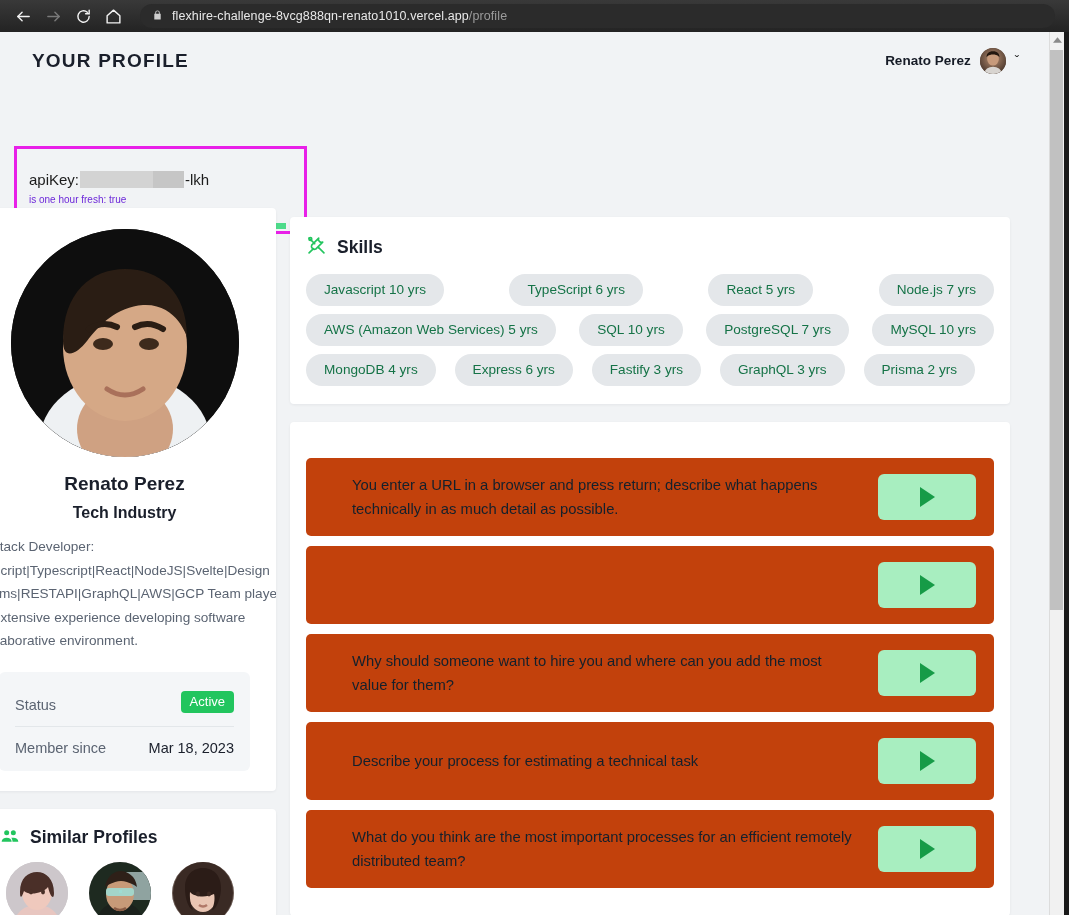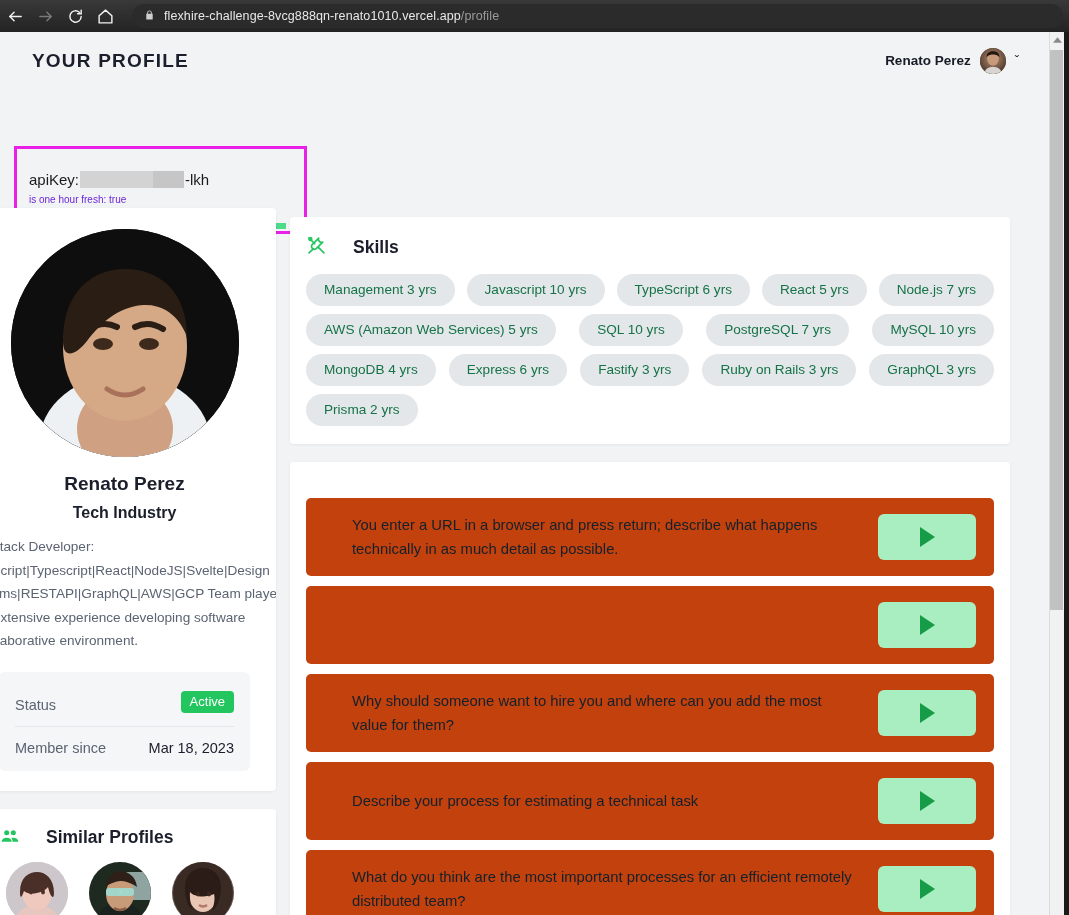--- a/index.html
+++ b/index.html
@@ -16,7 +16,7 @@
     width: 1069px; height: 32px;
     background: linear-gradient(#393939, #232323);
     display: flex; align-items: center;
-    padding: 0 0;
+    padding: 0 8px;
   }
   .nav-btn {
     width: 30px; height: 30px;

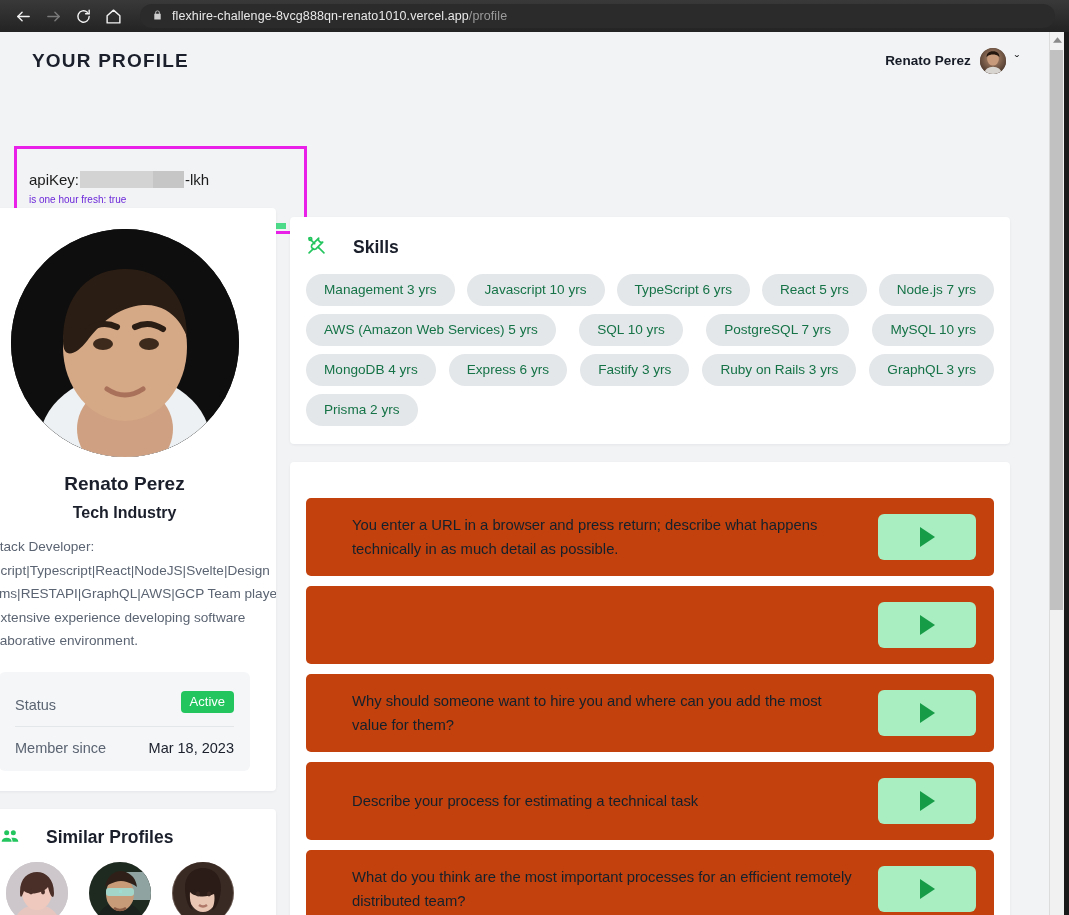--- a/index.html
+++ b/index.html
@@ -204,7 +204,7 @@
     padding: 17px 14px 16px;
   }
   .card-heading {
-    display: flex; align-items: center; gap: 26px;
+    display: flex; align-items: center; gap: 10px;
     padding-left: 13px;
   }
   .card-heading-text {

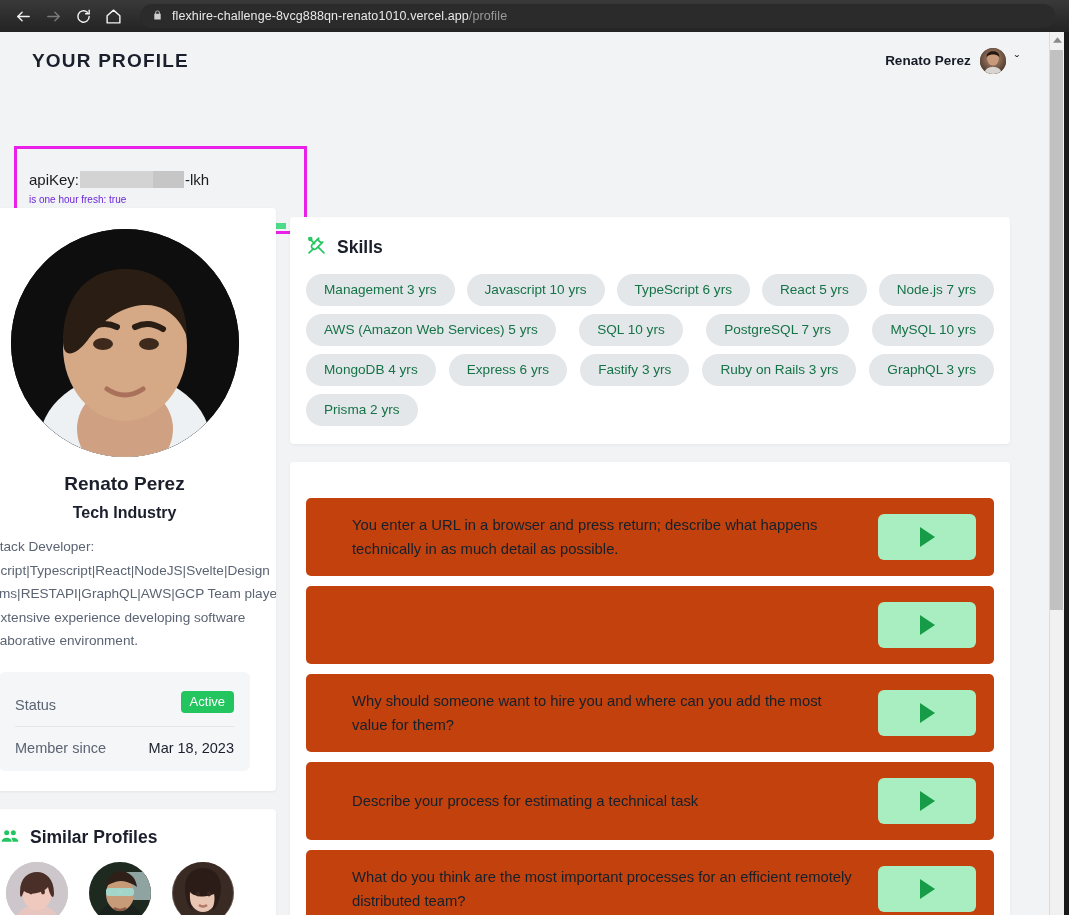--- a/index.html
+++ b/index.html
@@ -472,7 +472,6 @@
         <span class="card-heading-text">Skills</span>
       </div>
       <div id="skills-list">
-        <span class="skill-pill">Management 3 yrs</span>
         <span class="skill-pill">Javascript 10 yrs</span>
         <span class="skill-pill">TypeScript 6 yrs</span>
         <span class="skill-pill">React 5 yrs</span>

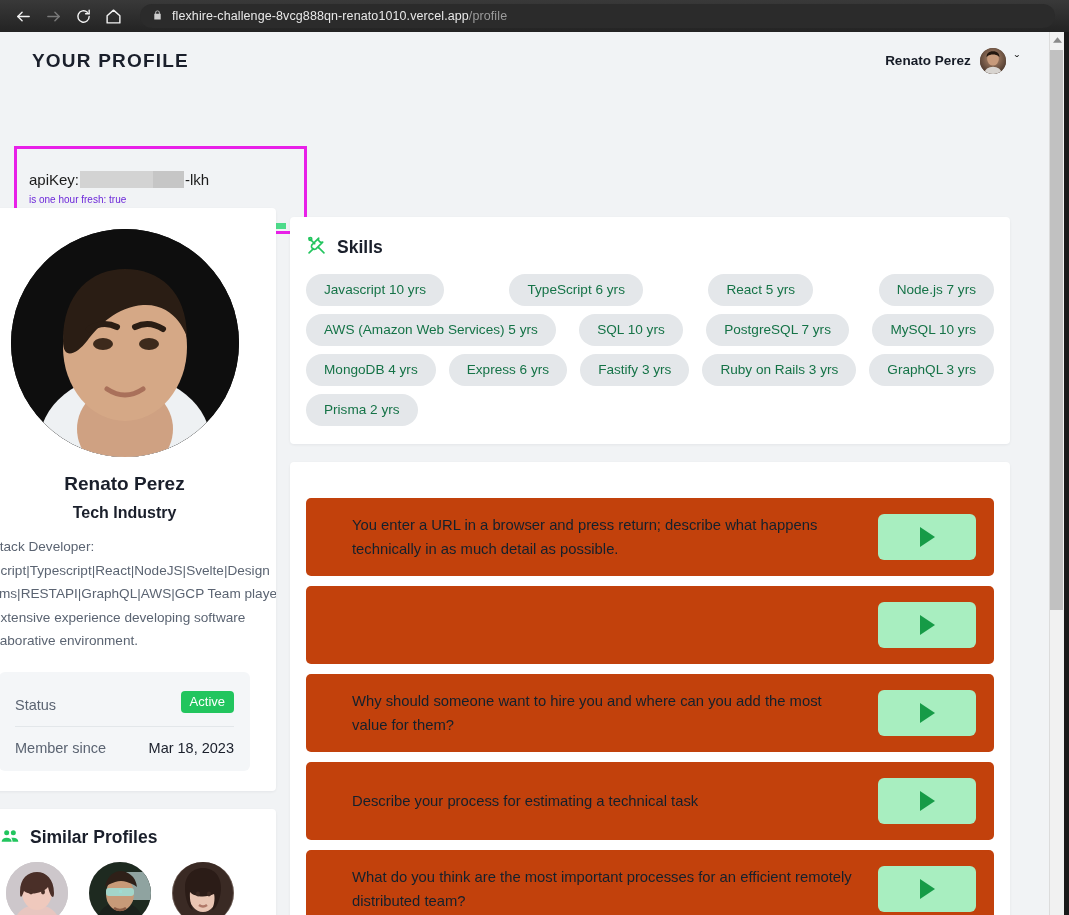--- a/index.html
+++ b/index.html
@@ -483,7 +483,6 @@
         <span class="skill-pill">MongoDB 4 yrs</span>
         <span class="skill-pill">Express 6 yrs</span>
         <span class="skill-pill">Fastify 3 yrs</span>
-        <span class="skill-pill">Ruby on Rails 3 yrs</span>
         <span class="skill-pill">GraphQL 3 yrs</span>
         <span class="skill-pill">Prisma 2 yrs</span>
         <span class="skill-spacer"></span>

